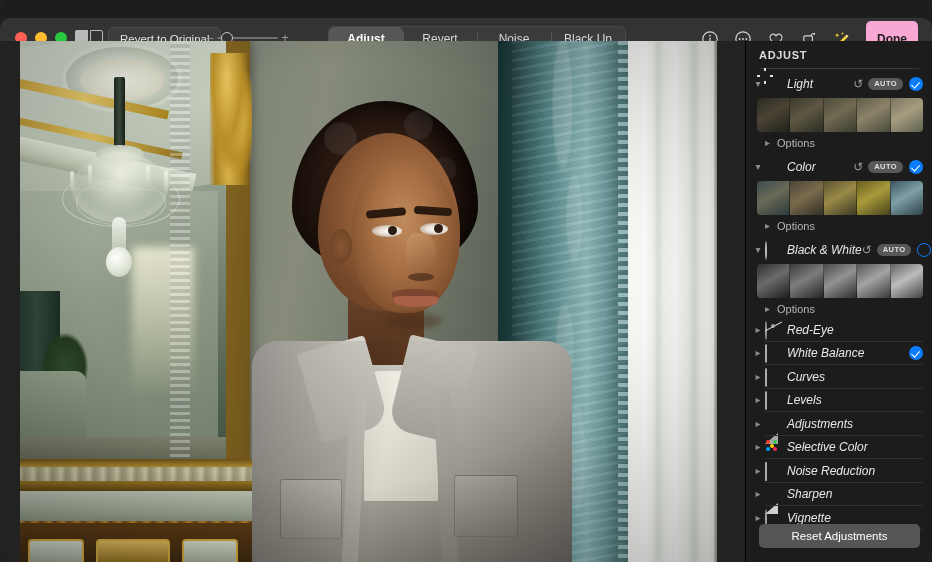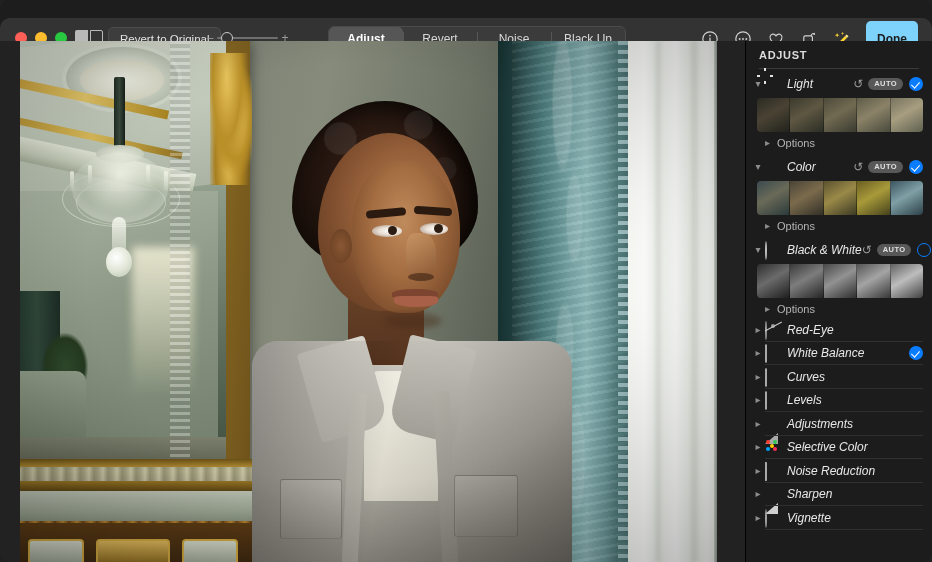--- a/index.html
+++ b/index.html
@@ -110,7 +110,7 @@
   .ricon { width: 18px; height: 18px; display: block; }
   .done-btn {
     height: 35px; padding: 8px 11px;
-    background: #7dd3fc; color: #1c1c1c;
+    background: #f9a8d4; color: #1c1c1c;
     font-size: 12px; font-weight: bold;
     border-radius: 5px;
     display: flex; align-items: center;

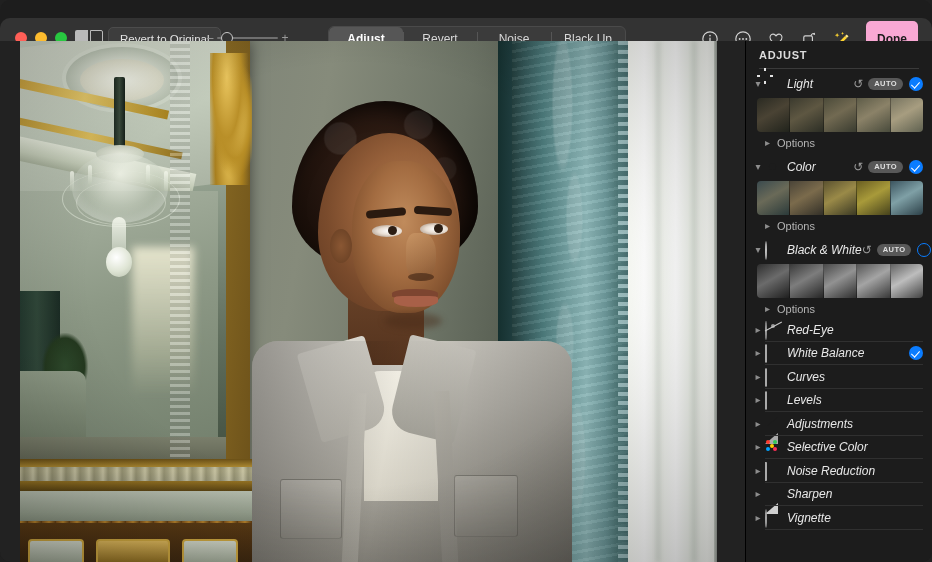--- a/index.html
+++ b/index.html
@@ -943,6 +943,9 @@
       <span class="sec-label">Vignette</span>
     </div>
 
+    <div class="reset-btn">
+      <span>Reset Adjustments</span>
+    </div>
   </div>
 </div>
 

